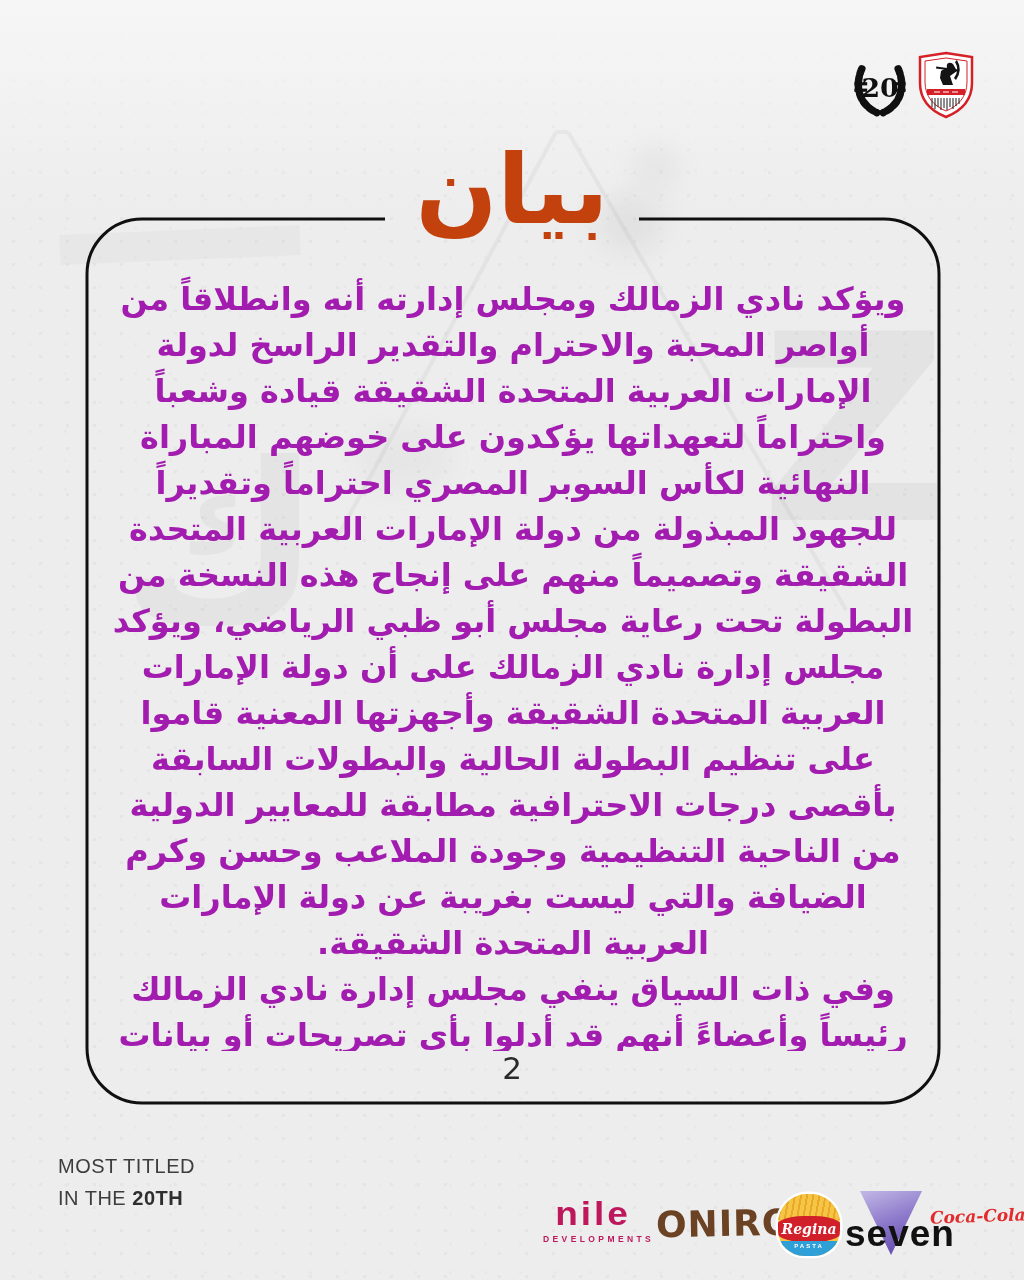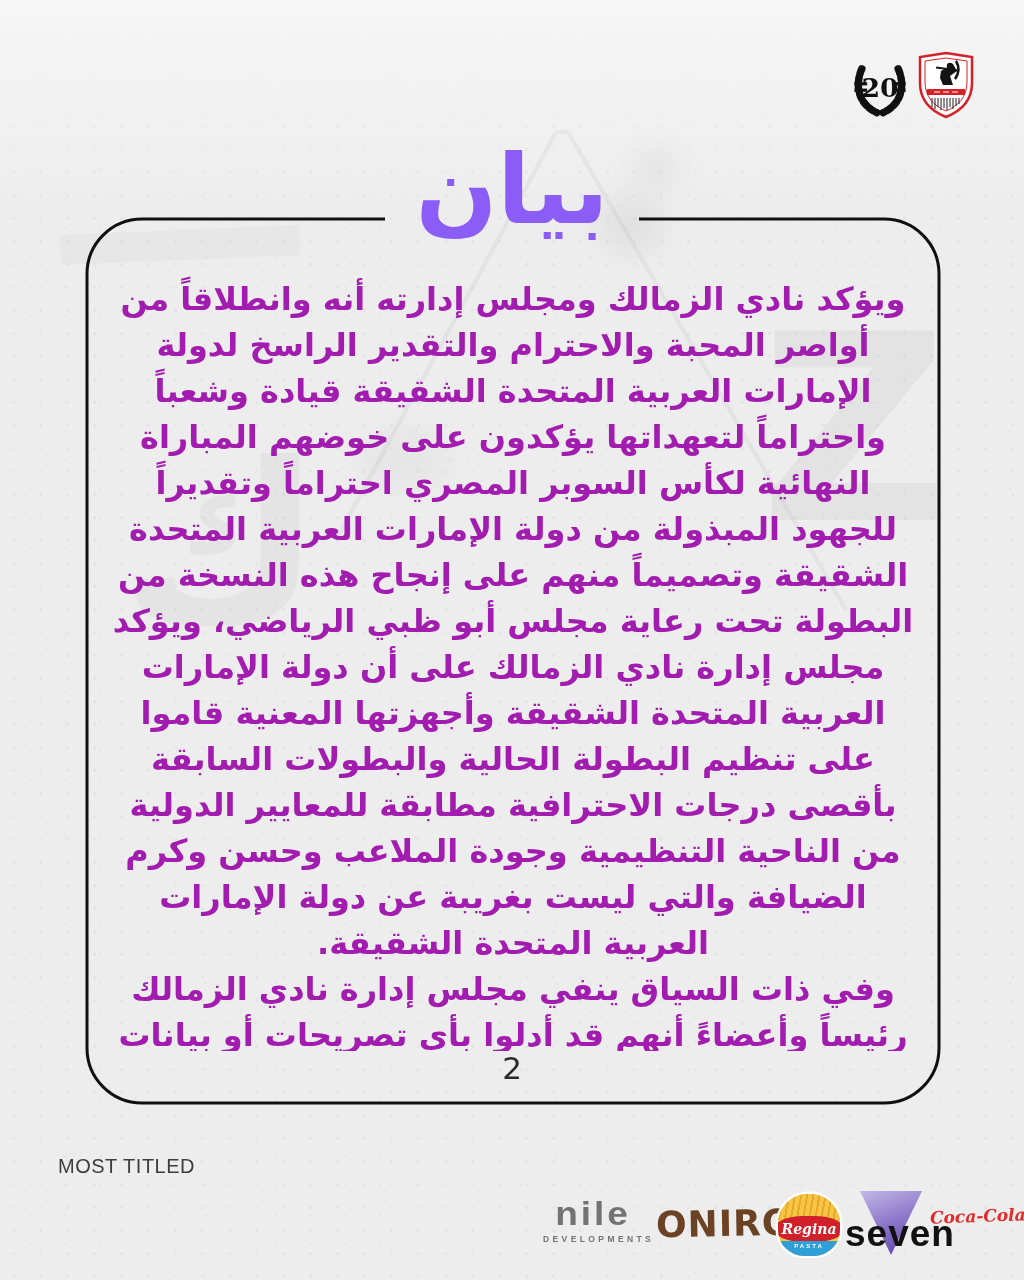--- a/index.html
+++ b/index.html
@@ -30,7 +30,7 @@
   
   .title{
     position:absolute; left:0; right:0; top:138px; text-align:center;
-    font-size:96px; font-weight:bold; color:#8b5cf6; line-height:1.1;
+    font-size:96px; font-weight:bold; color:#c2410c; line-height:1.1;
     direction:rtl;
   }
   

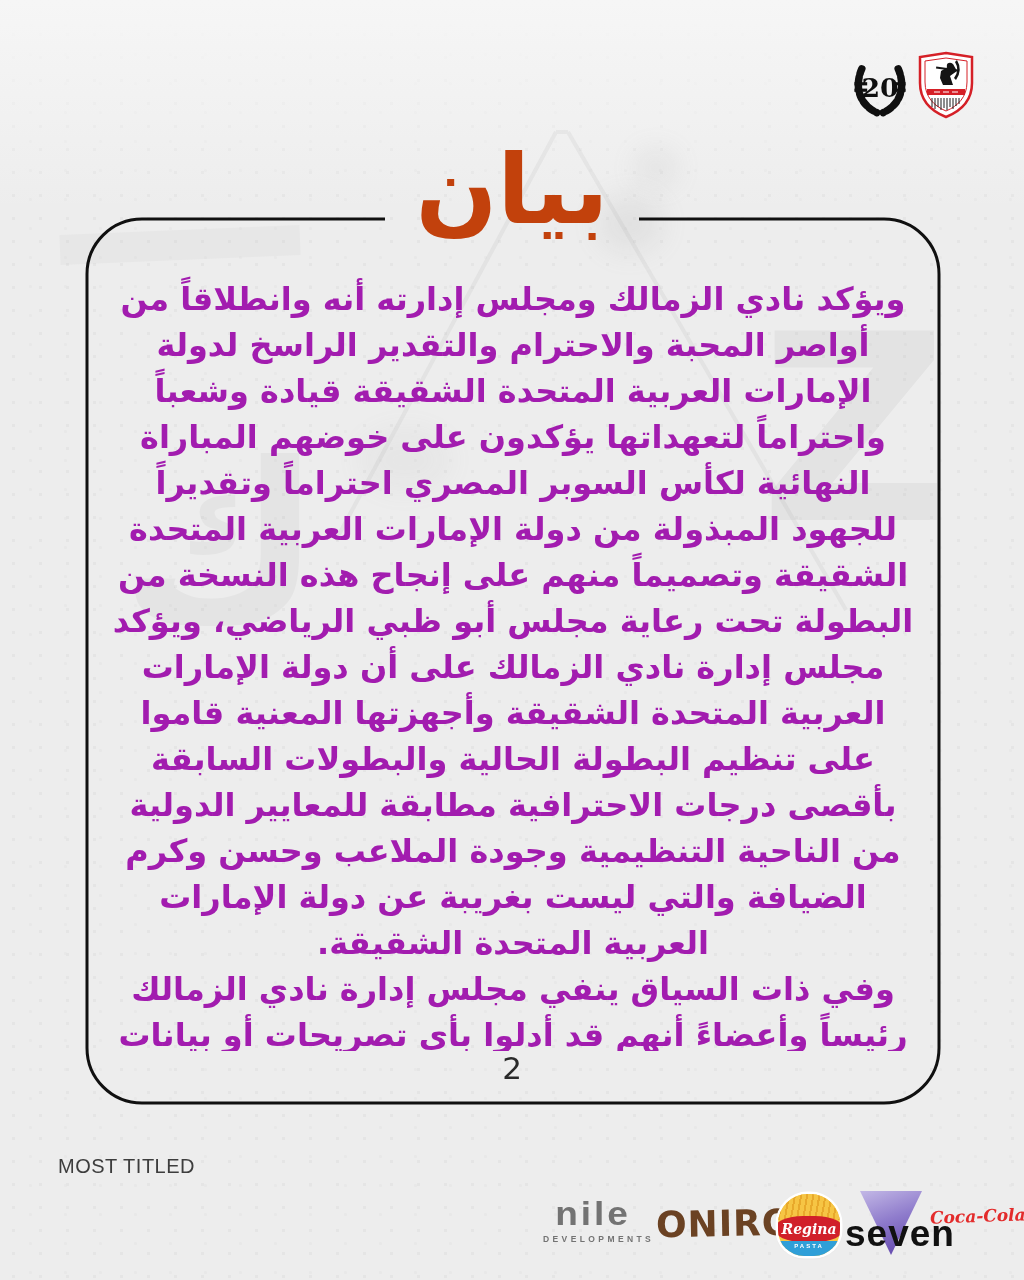--- a/index.html
+++ b/index.html
@@ -172,6 +172,7 @@
 
   <div class="tagline">
     <div>MOST TITLED</div>
+    <div><span>IN THE </span><b>20TH</b></div>
   </div>
 
   <div class="sponsor nile">

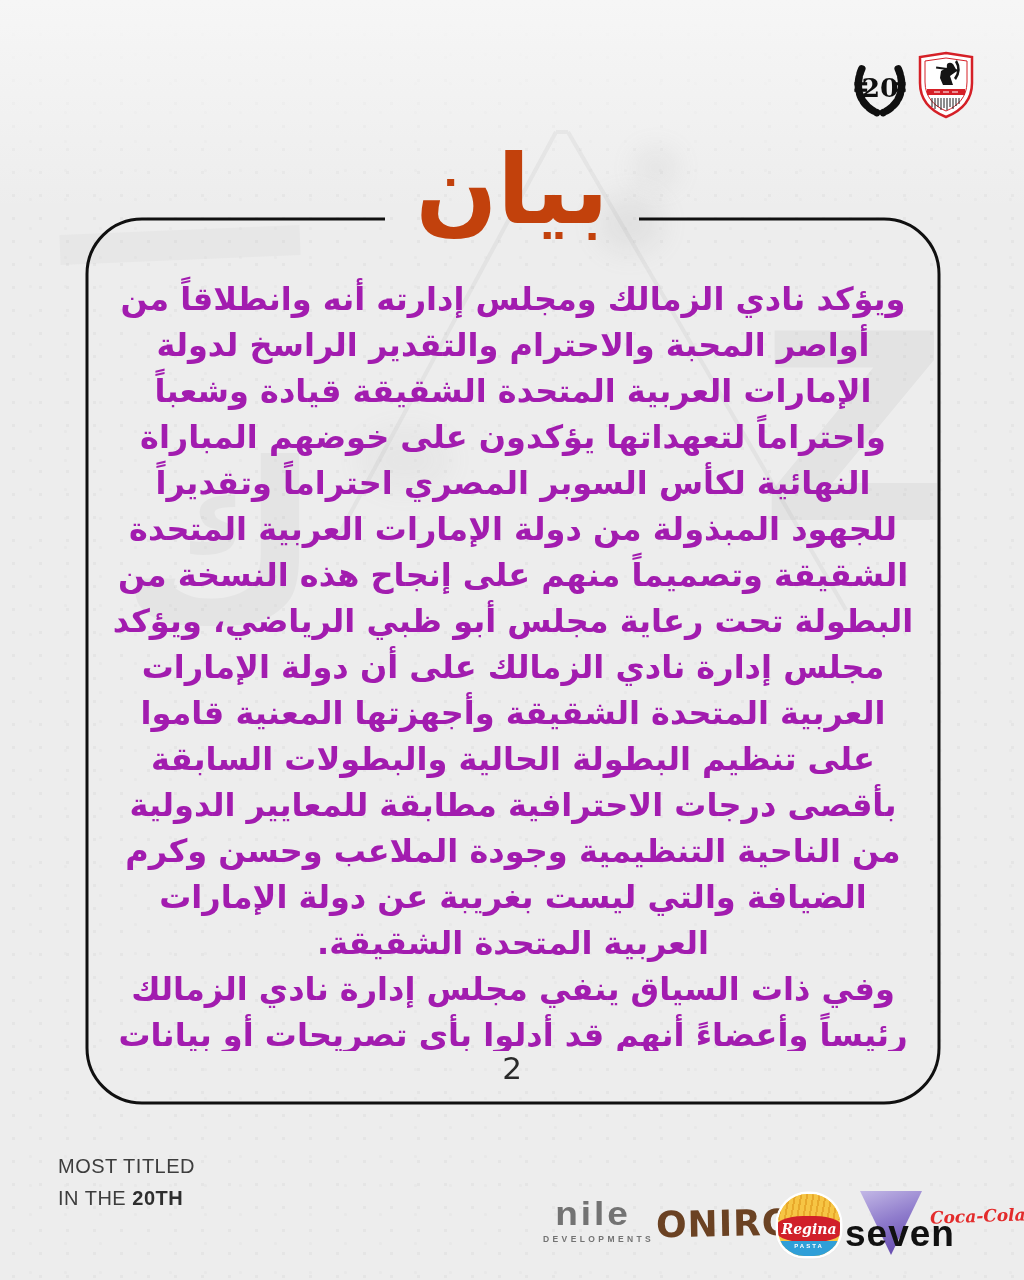--- a/index.html
+++ b/index.html
@@ -54,7 +54,7 @@
   }
   .tagline b{ color:#2e2e2e; }
   .sponsor{ position:absolute; }
-  .nile{ left:543px; top:1197px; width:100px; text-align:center; color:#737373;
+  .nile{ left:543px; top:1197px; width:100px; text-align:center; color:#be185d;
          font-family:"Liberation Sans", sans-serif; }
   .nile .word{ font-size:37px; font-weight:800; letter-spacing:3px; line-height:34px; transform:scaleY(.92); }
   .nile .sub { font-size:8.5px; font-weight:bold; letter-spacing:3.4px; margin-top:3px; }

